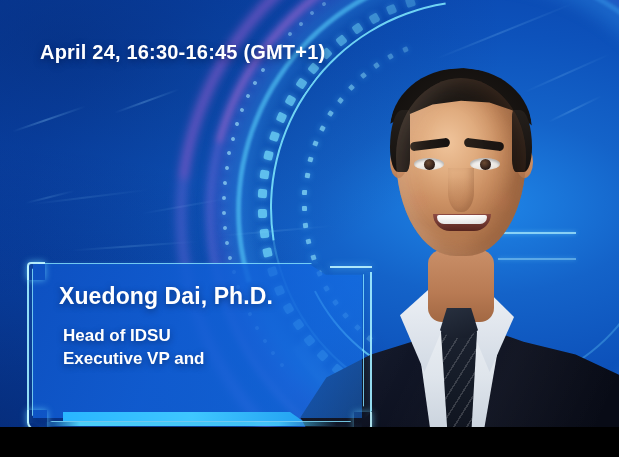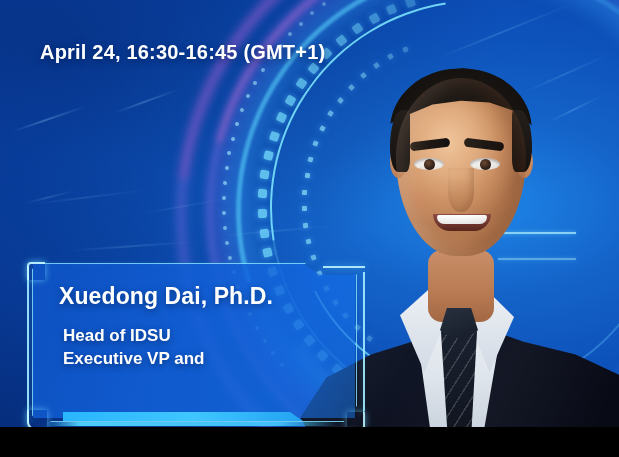--- a/index.html
+++ b/index.html
@@ -213,7 +213,7 @@
     box-shadow:inset -14px 0 26px rgba(110,62,34,.25), inset 12px 0 22px rgba(255,220,190,.16);}
 
   
-  .plate{position:absolute;left:27px;top:258px;width:338px;height:174px;}
+  .plate{position:absolute;left:27px;top:258px;width:338px;height:174px;padding-left:7px;}
   .plate-fill{
     position:absolute;inset:6px 10px 14px 6px;
     background:linear-gradient(120deg,rgba(14,82,196,.93) 0%,rgba(17,95,214,.88) 45%,rgba(20,108,228,.72) 78%,rgba(26,118,235,.50) 100%);

